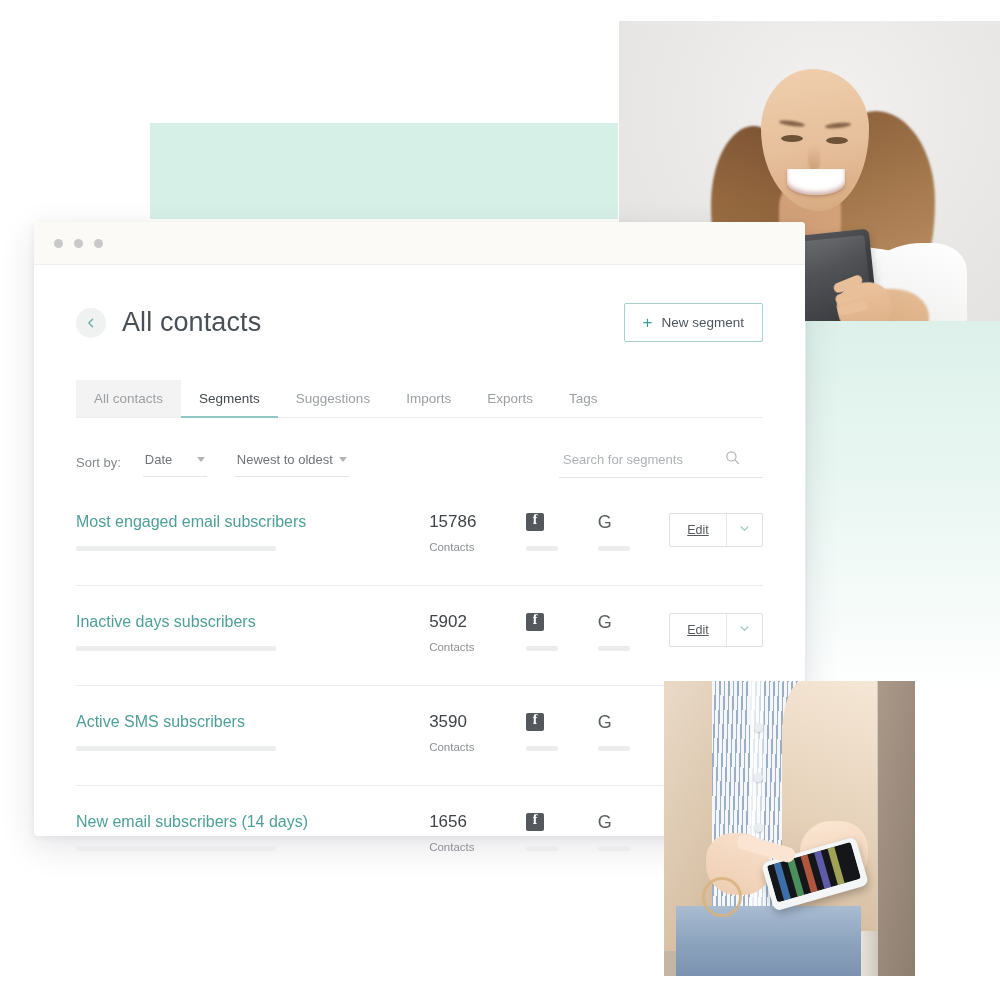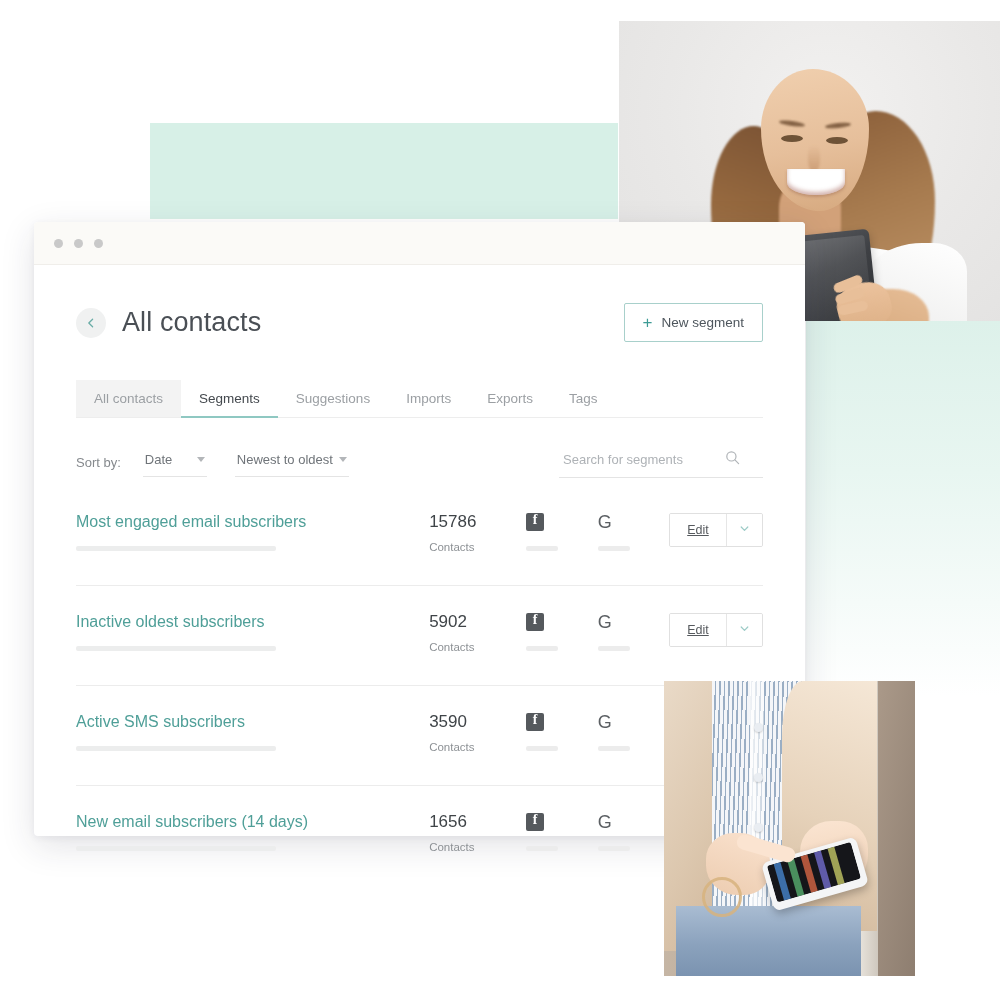--- a/index.html
+++ b/index.html
@@ -707,7 +707,7 @@
 
         <div class="seg-row">
           <div class="seg-main">
-            <div class="seg-name">Inactive oldest subscribers</div>
+            <div class="seg-name">Inactive days subscribers</div>
             <div class="seg-bar"></div>
           </div>
           <div class="seg-count">

